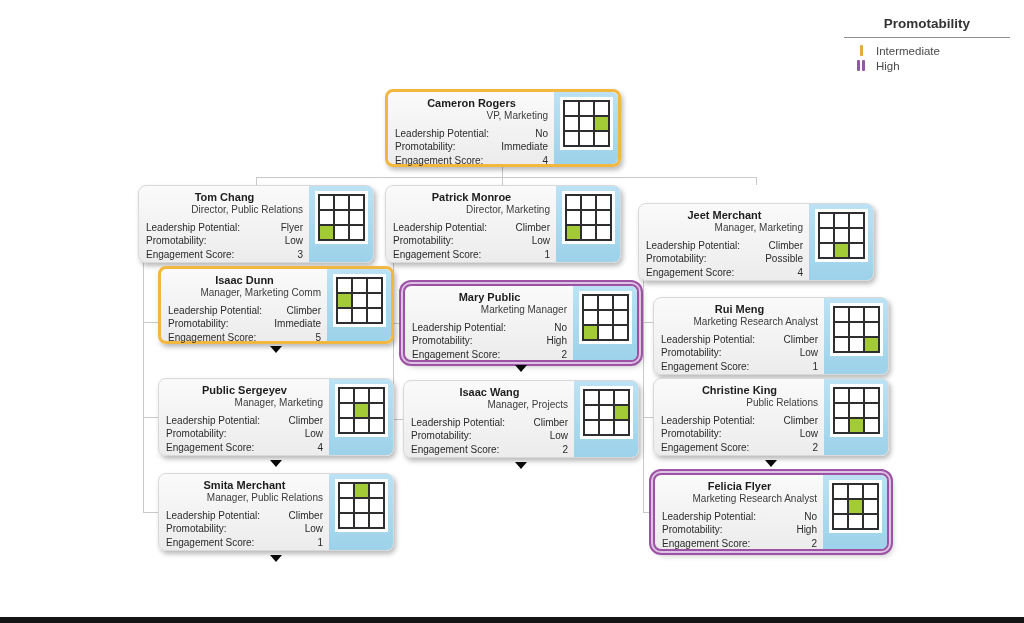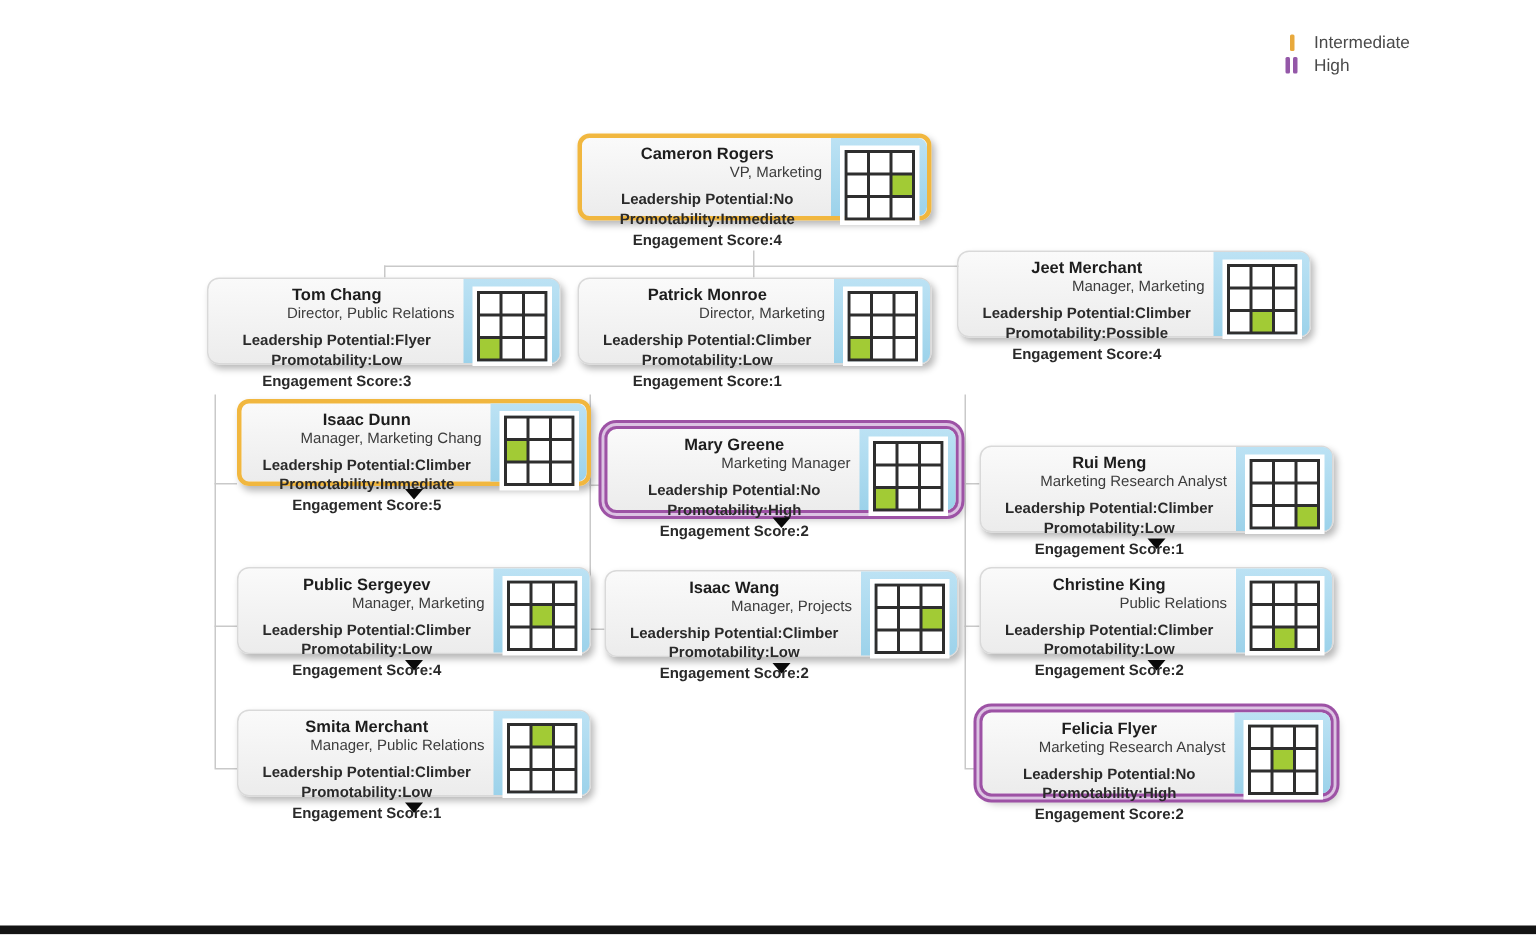--- a/index.html
+++ b/index.html
@@ -470,6 +470,7 @@
   </div>
 
   <div class="legend">
+    <div class="legend-title">Promotability</div>
     <div class="legend-items">
       <div class="legend-item">
         <span class="bars">

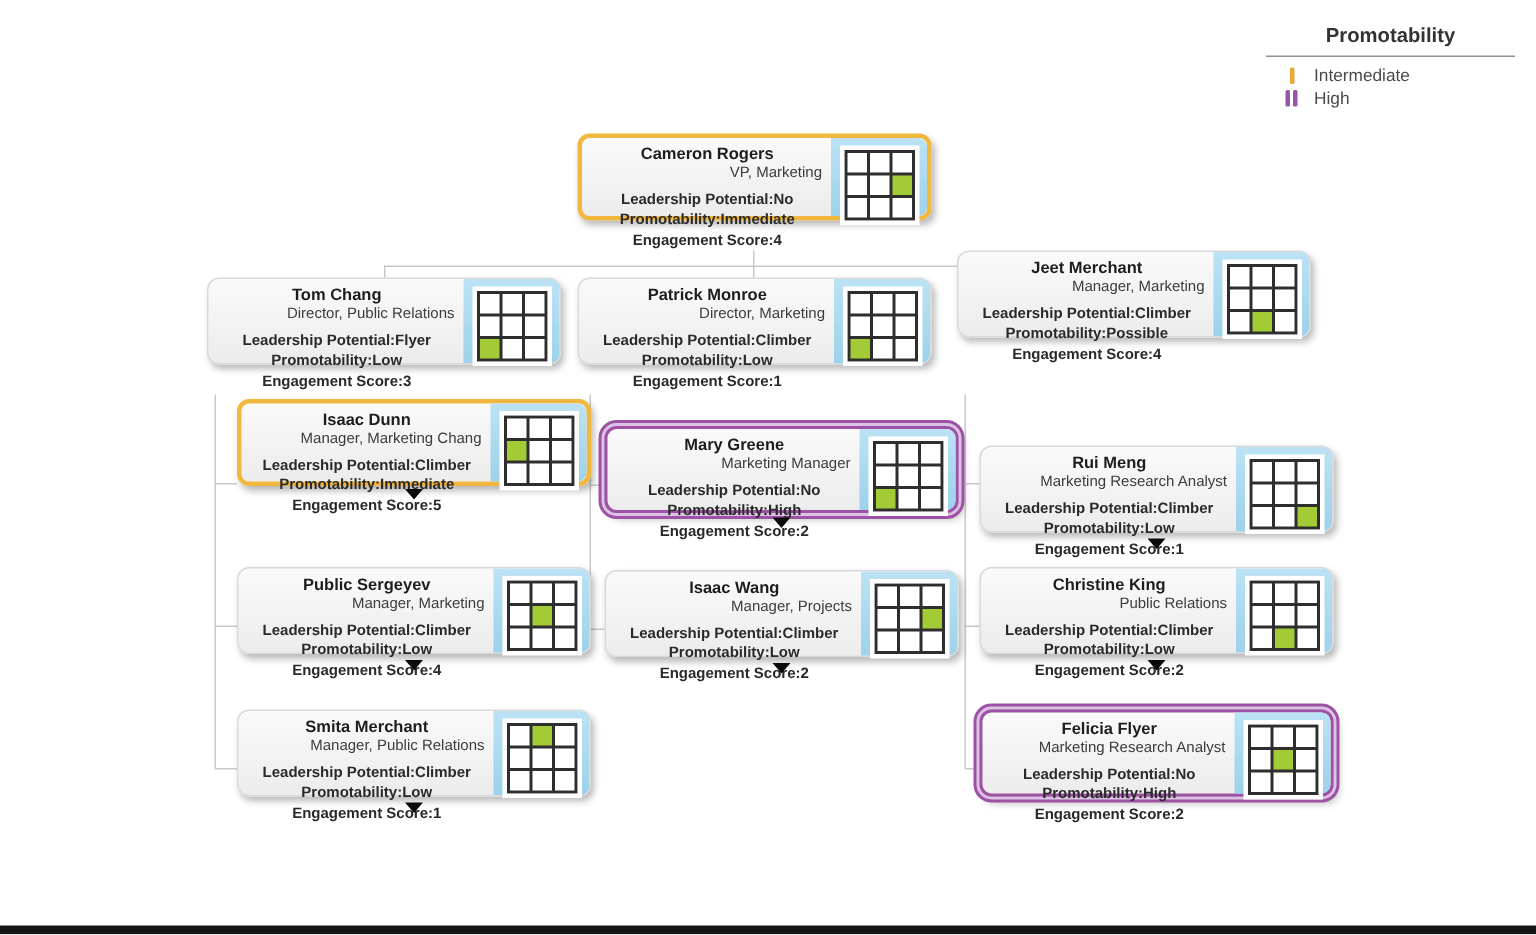--- a/index.html
+++ b/index.html
@@ -7,7 +7,7 @@
 
   
   .card {
-    position:absolute; width:236px; height:58px; box-sizing:border-box;
+    position:absolute; width:236px; height:78px; box-sizing:border-box;
     background:linear-gradient(180deg,#fafafa 0%,#ececec 100%);
     border:1px solid #d9d9d9; border-radius:8px;
     box-shadow:2px 3px 5px rgba(0,0,0,0.28);

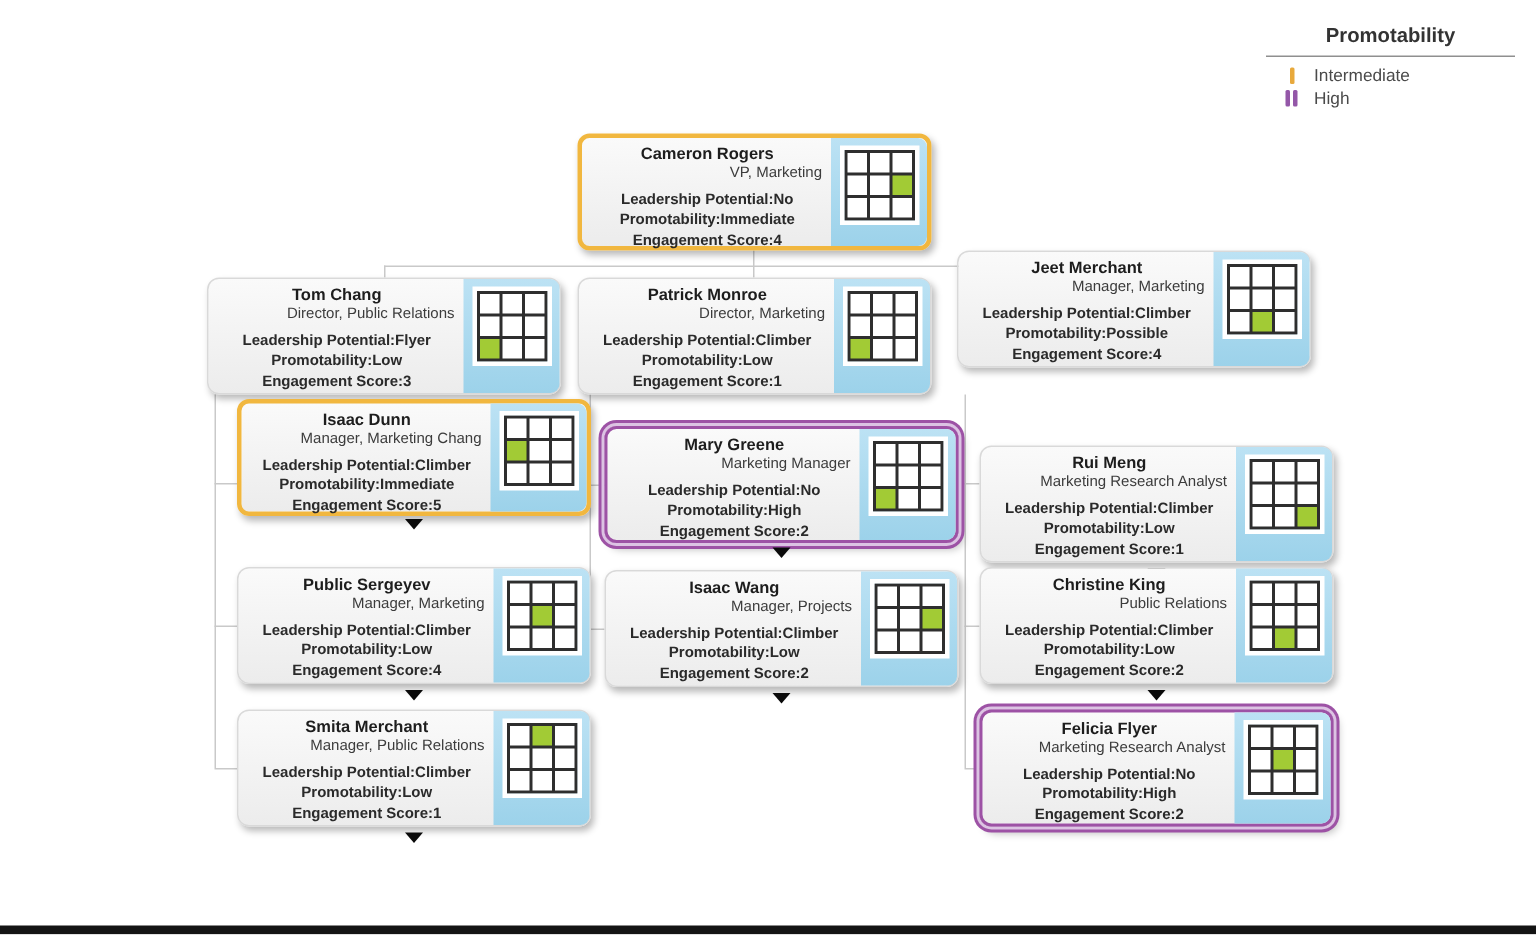--- a/index.html
+++ b/index.html
@@ -21,7 +21,7 @@
   .card-left { flex:1; padding:5px 6px 3px 7px; min-width:0; }
   .card-name { font-size:11px; font-weight:bold; color:#1d1d1d; text-align:center; line-height:1.2; white-space:nowrap; }
   .card-title { font-size:10px; color:#3c3c3c; text-align:right; line-height:1.2; margin-bottom:5px; white-space:nowrap; }
-  .field { display:flex; justify-content:center; font-size:10px; color:#2a2a2a; line-height:1.32;font-weight:bold; }
+  .field { display:flex; justify-content:space-between; font-size:10px; color:#2a2a2a; line-height:1.32; }
   .card-right { width:64px; background:linear-gradient(180deg,#bce2f4 0%,#9cd2ea 100%); border-radius:0 6px 6px 0; }
   .grid {
     display:grid; grid-template-columns:repeat(3,13px); grid-auto-rows:13px; gap:2px;

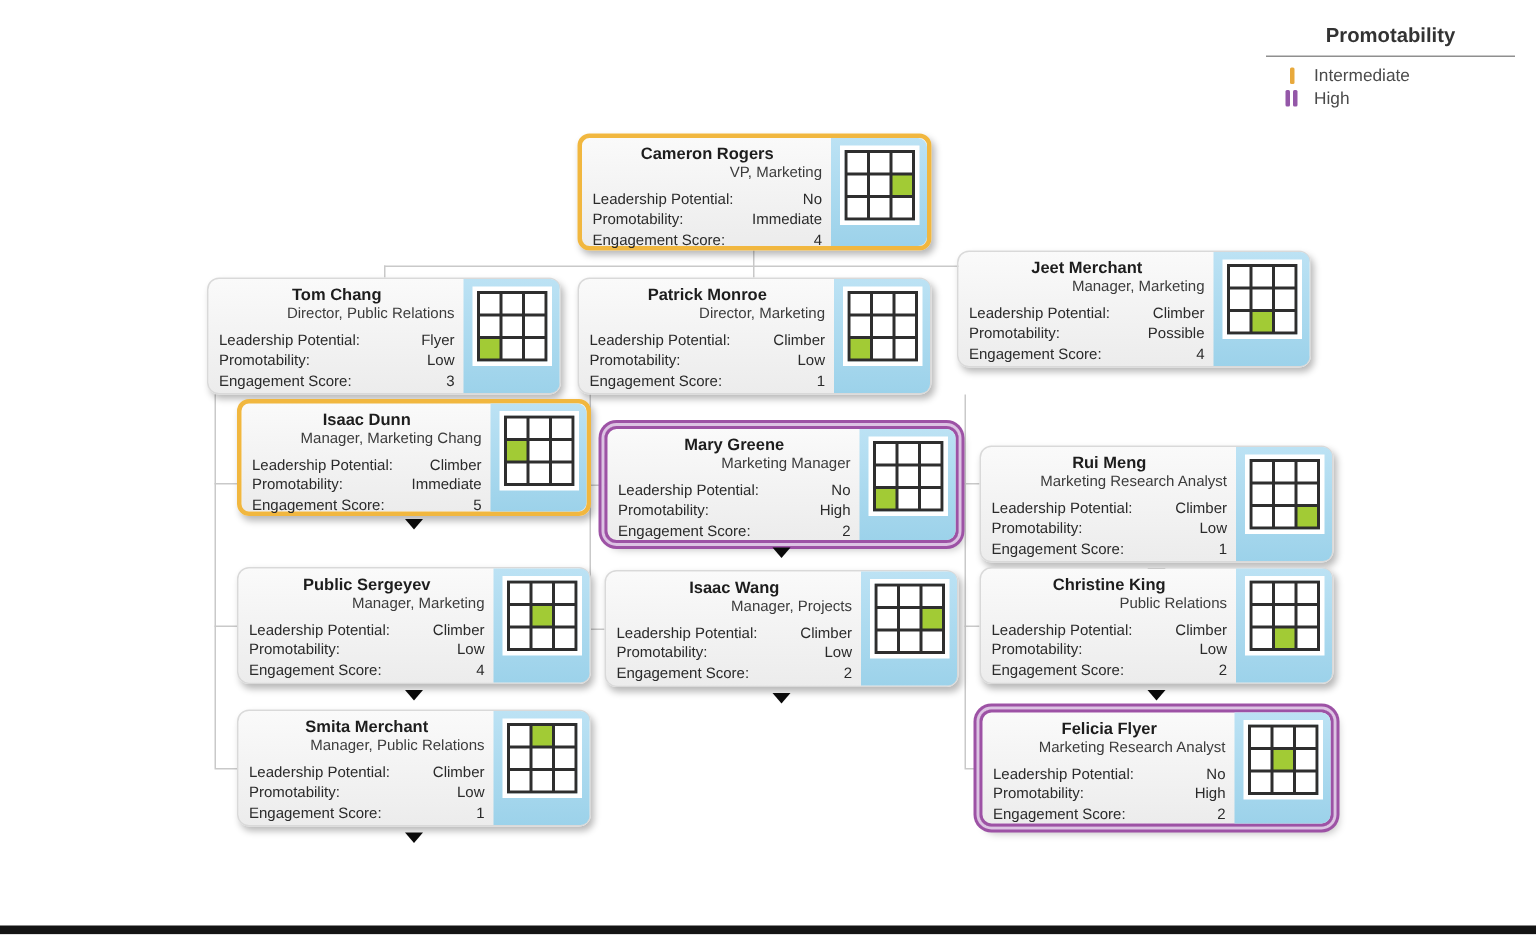--- a/index.html
+++ b/index.html
@@ -172,7 +172,7 @@
 
   </div>
 
-  <div class="card hl-none" style="left:638px;top:167px">
+  <div class="card hl-none" style="left:638px;top:203px">
     <div class="card-left">
       <div class="card-name">Jeet Merchant</div>
       <div class="card-title">Manager, Marketing</div>

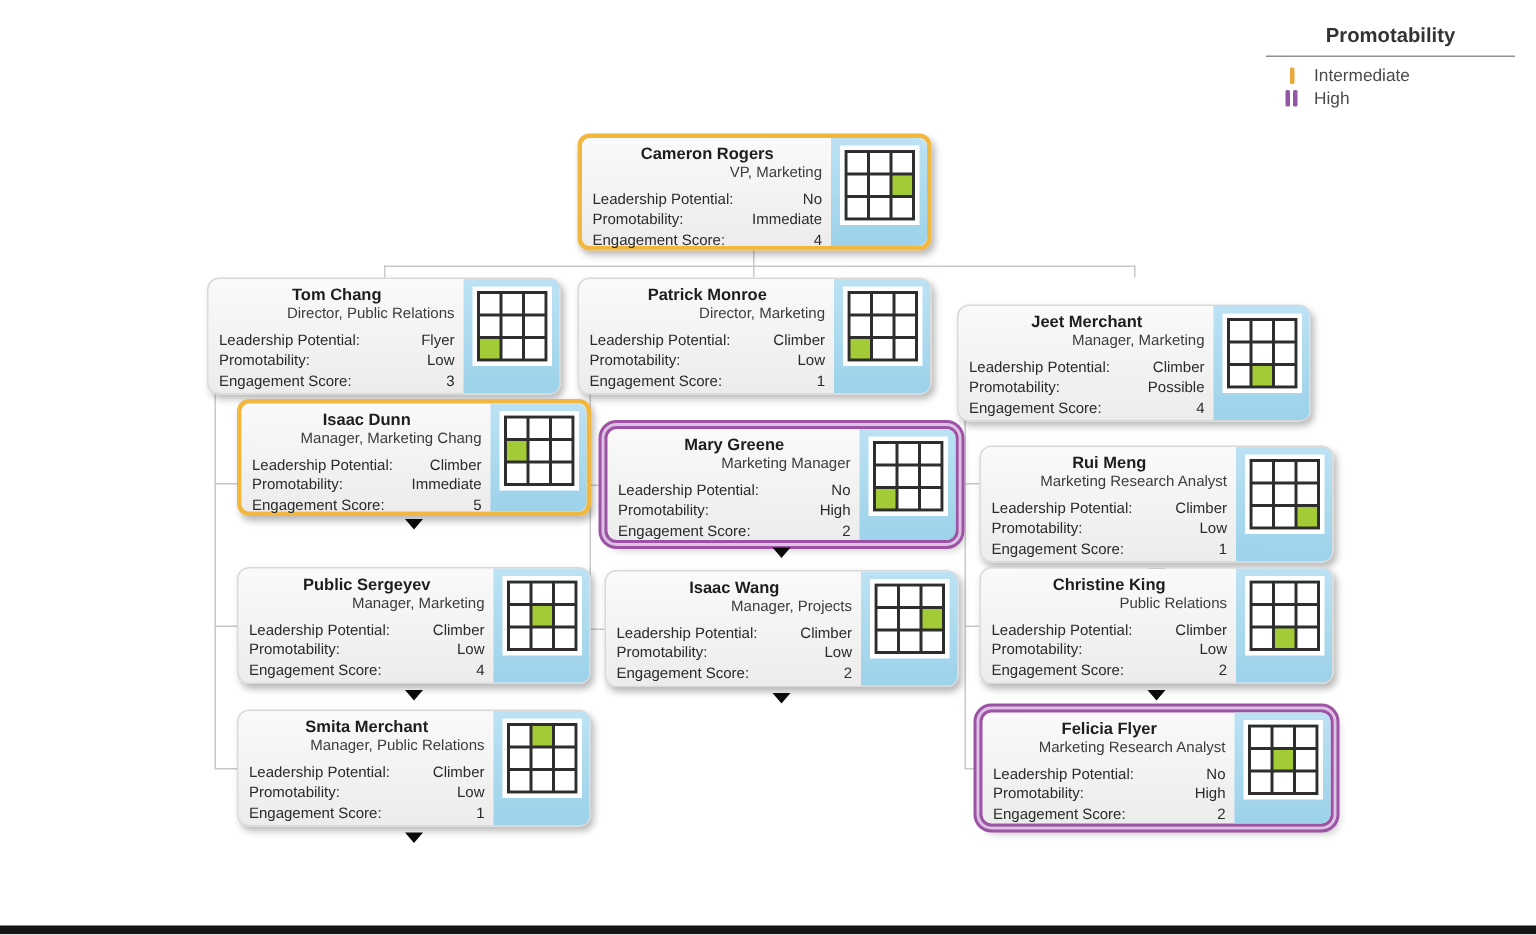--- a/index.html
+++ b/index.html
@@ -208,7 +208,7 @@
   <div class="card hl-intermediate" style="left:158px;top:266px">
     <div class="card-left">
       <div class="card-name">Isaac Dunn</div>
-      <div class="card-title">Manager, Marketing Chang</div>
+      <div class="card-title">Manager, Marketing Comm</div>
       <div class="field">
           <span>Leadership Potential:</span>
           <span>Climber</span>

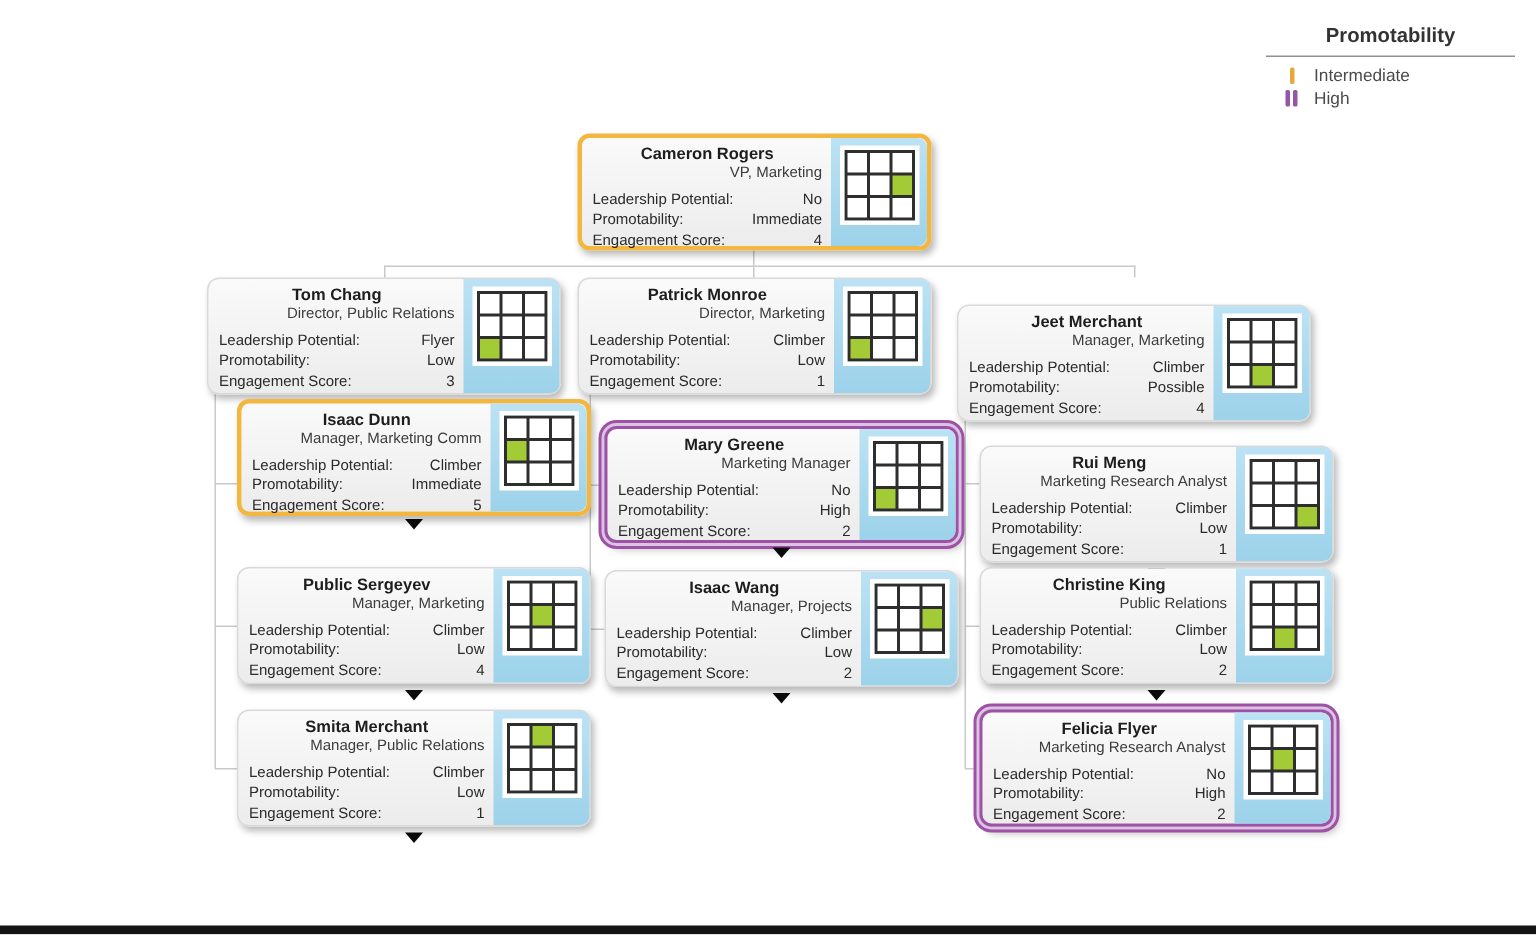--- a/index.html
+++ b/index.html
@@ -240,7 +240,7 @@
 
   <div class="card hl-high" style="left:403px;top:284px">
     <div class="card-left">
-      <div class="card-name">Mary Greene</div>
+      <div class="card-name">Mary Public</div>
       <div class="card-title">Marketing Manager</div>
       <div class="field">
           <span>Leadership Potential:</span>

